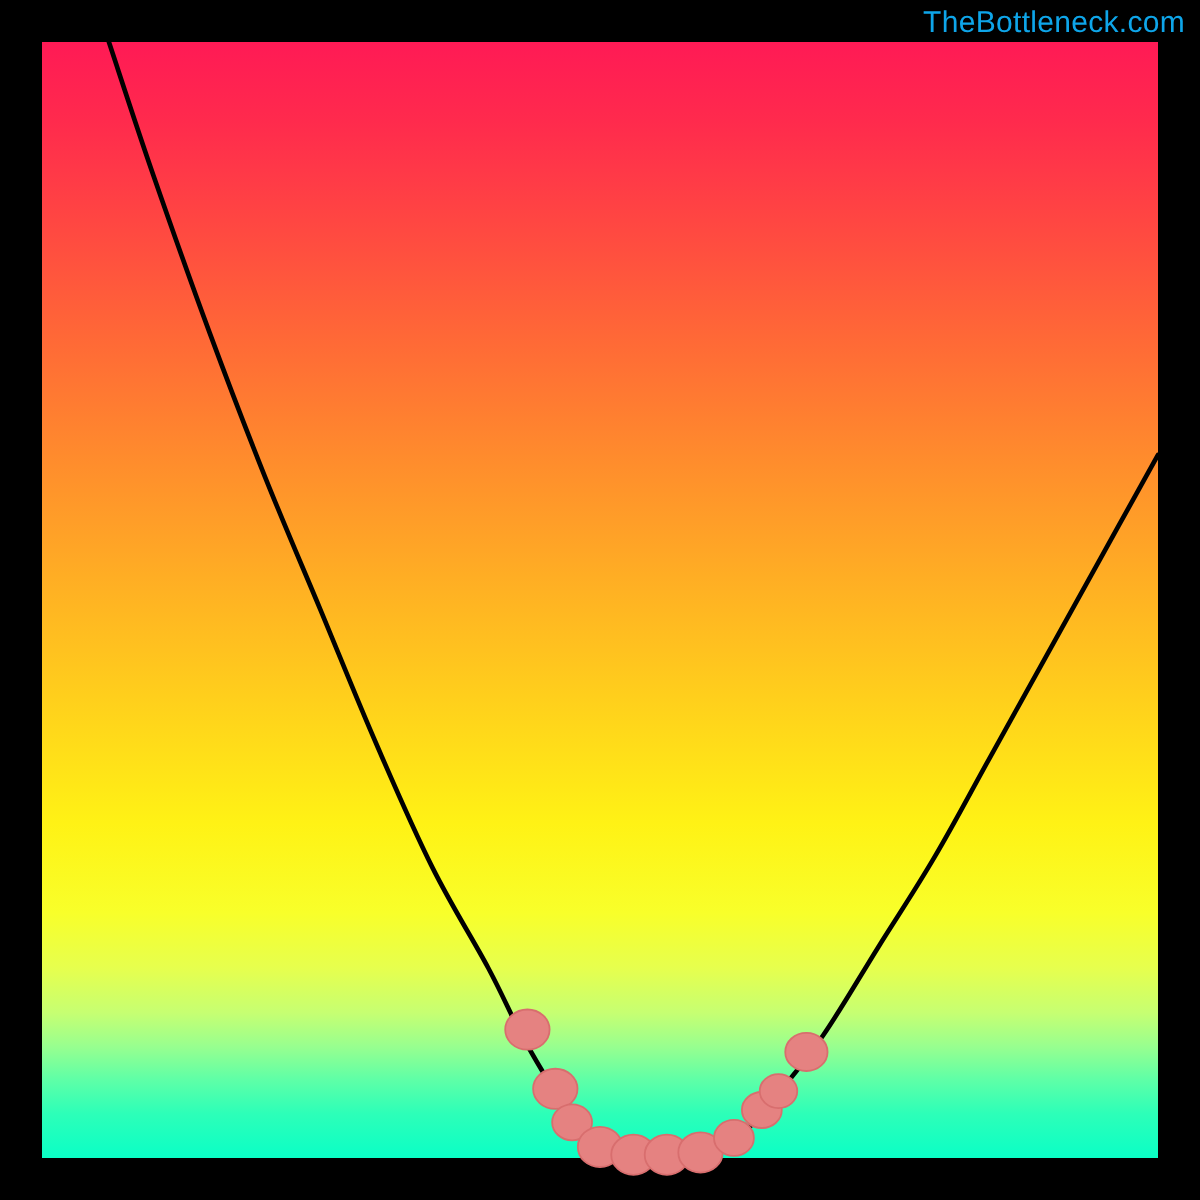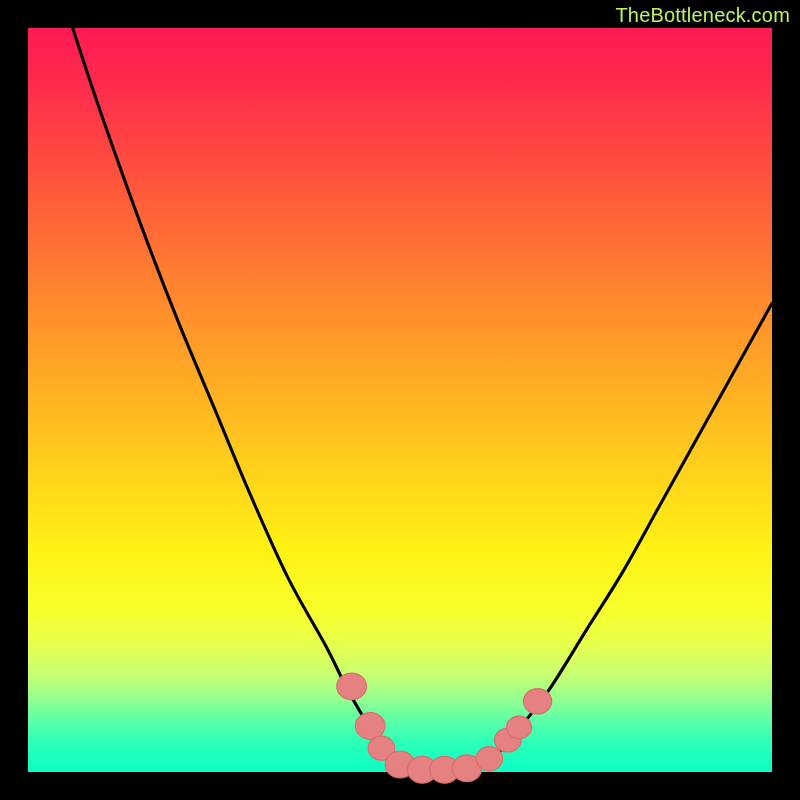--- a/index.html
+++ b/index.html
@@ -54,7 +54,7 @@
     position: absolute;
     top: 4px;
     right: 10px;
-    color: #bef264;
+    color: #0ea5e9;
     font-size: 20px;
     font-weight: 500;
     letter-spacing: 0.2px;

